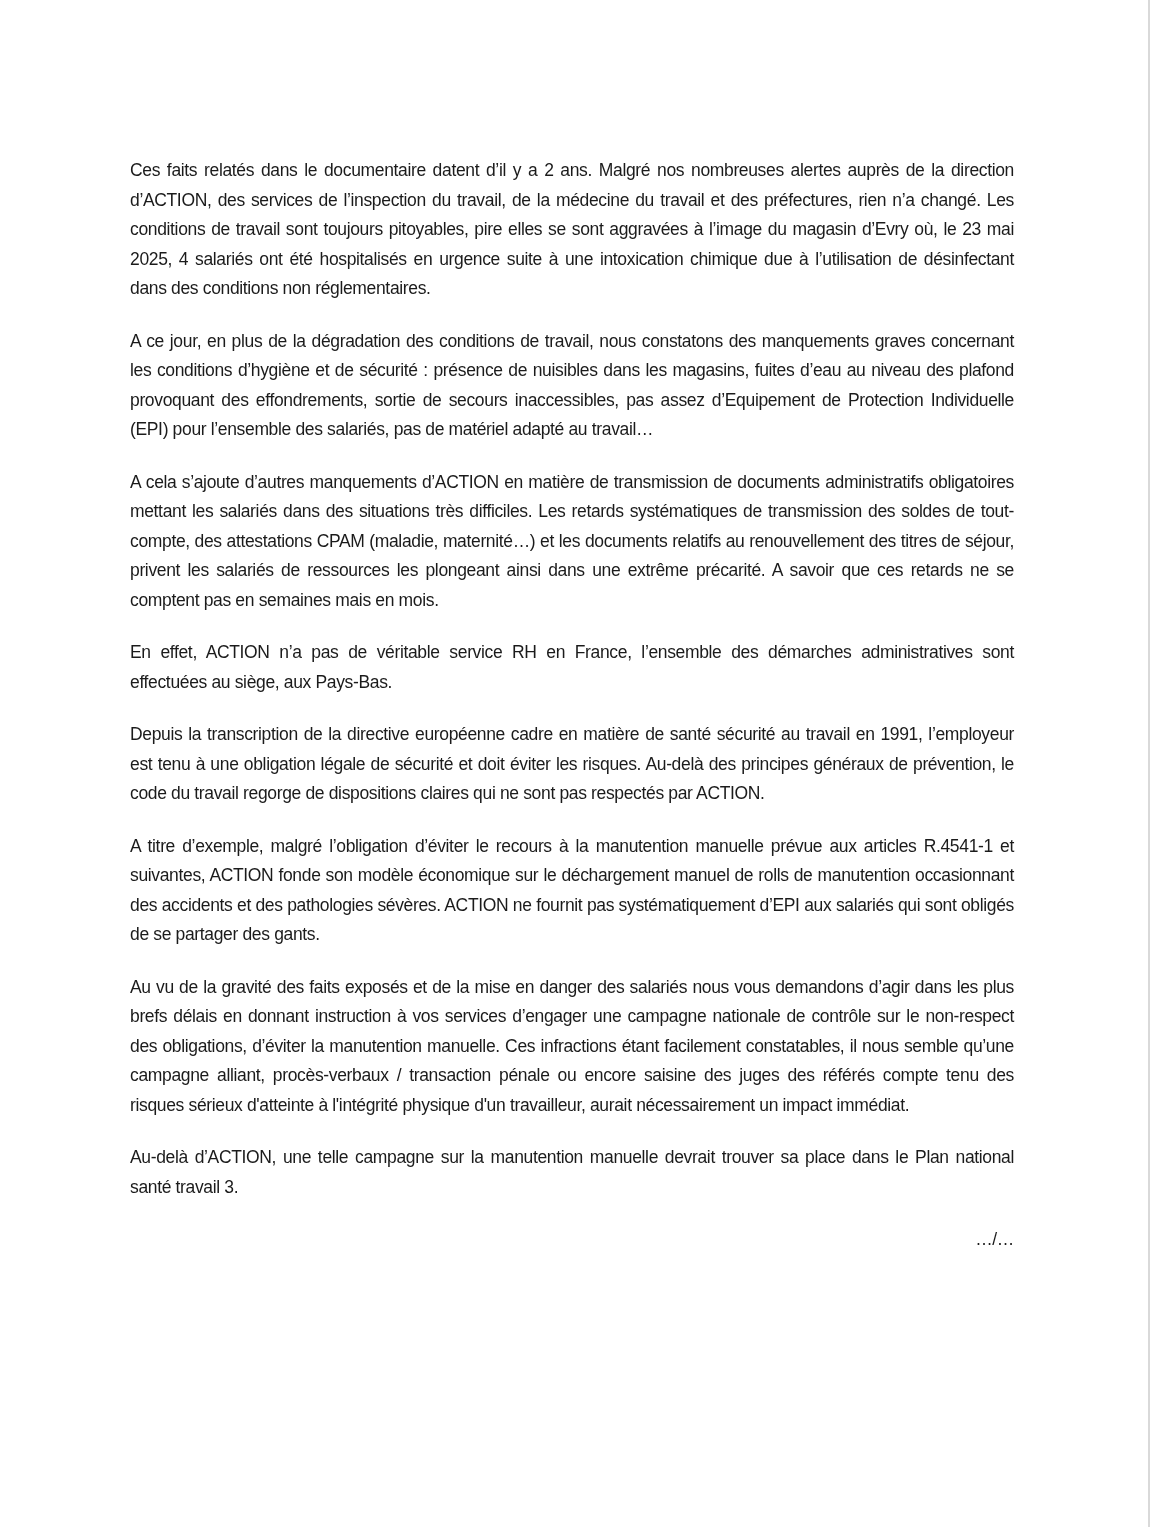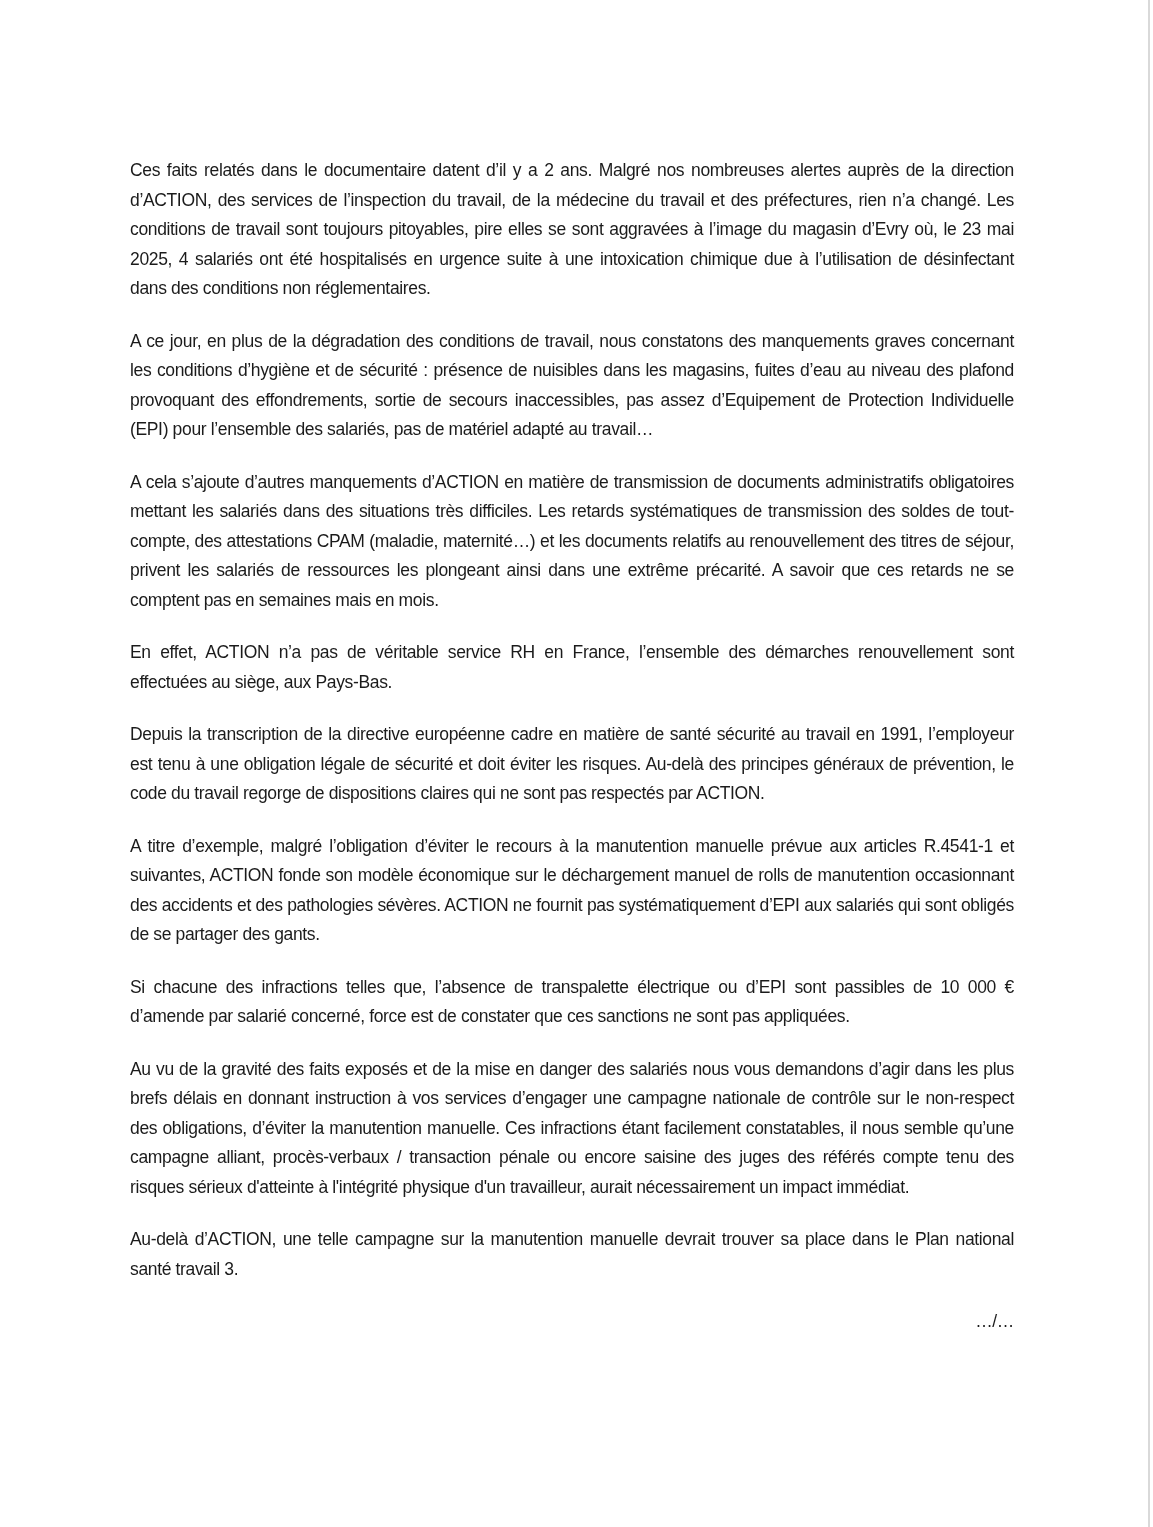--- a/index.html
+++ b/index.html
@@ -61,7 +61,7 @@
     <p>Ces faits relatés dans le documentaire datent d’il y a 2 ans. Malgré nos nombreuses alertes auprès de la direction d’ACTION, des services de l’inspection du travail, de la médecine du travail et des préfectures, rien n’a changé. Les conditions de travail sont toujours pitoyables, pire elles se sont aggravées à l’image du magasin d’Evry où, le 23 mai 2025, 4 salariés ont été hospitalisés en urgence suite à une intoxication chimique due à l’utilisation de désinfectant dans des conditions non réglementaires.</p>
     <p>A ce jour, en plus de la dégradation des conditions de travail, nous constatons des manquements graves concernant les conditions d’hygiène et de sécurité : présence de nuisibles dans les magasins, fuites d’eau au niveau des plafond provoquant des effondrements, sortie de secours inaccessibles, pas assez d’Equipement de Protection Individuelle (EPI) pour l’ensemble des salariés, pas de matériel adapté au travail…</p>
     <p>A cela s’ajoute d’autres manquements d’ACTION en matière de transmission de documents administratifs obligatoires mettant les salariés dans des situations très difficiles. Les retards systématiques de transmission des soldes de tout-compte, des attestations CPAM (maladie, maternité…) et les documents relatifs au renouvellement des titres de séjour, privent les salariés de ressources les plongeant ainsi dans une extrême précarité. A savoir que ces retards ne se comptent pas en semaines mais en mois.</p>
-    <p>En effet, ACTION n’a pas de véritable service RH en France, l’ensemble des démarches renouvellement sont effectuées au siège, aux Pays-Bas.</p>
+    <p>En effet, ACTION n’a pas de véritable service RH en France, l’ensemble des démarches administratives sont effectuées au siège, aux Pays-Bas.</p>
     <p>Depuis la transcription de la directive européenne cadre en matière de santé sécurité au travail en 1991, l’employeur est tenu à une obligation légale de sécurité et doit éviter les risques. Au-delà des principes généraux de prévention, le code du travail regorge de dispositions claires qui ne sont pas respectés par ACTION.</p>
     <p>A titre d’exemple, malgré l’obligation d’éviter le recours à la manutention manuelle prévue aux articles R.4541-1 et suivantes, ACTION fonde son modèle économique sur le déchargement manuel de rolls de manutention occasionnant des accidents et des pathologies sévères. ACTION ne fournit pas systématiquement d’EPI aux salariés qui sont obligés de se partager des gants.</p>
     <p>Si chacune des infractions telles que, l’absence de transpalette électrique ou d’EPI sont passibles de 10 000 € d’amende par salarié concerné, force est de constater que ces sanctions ne sont pas appliquées.</p>

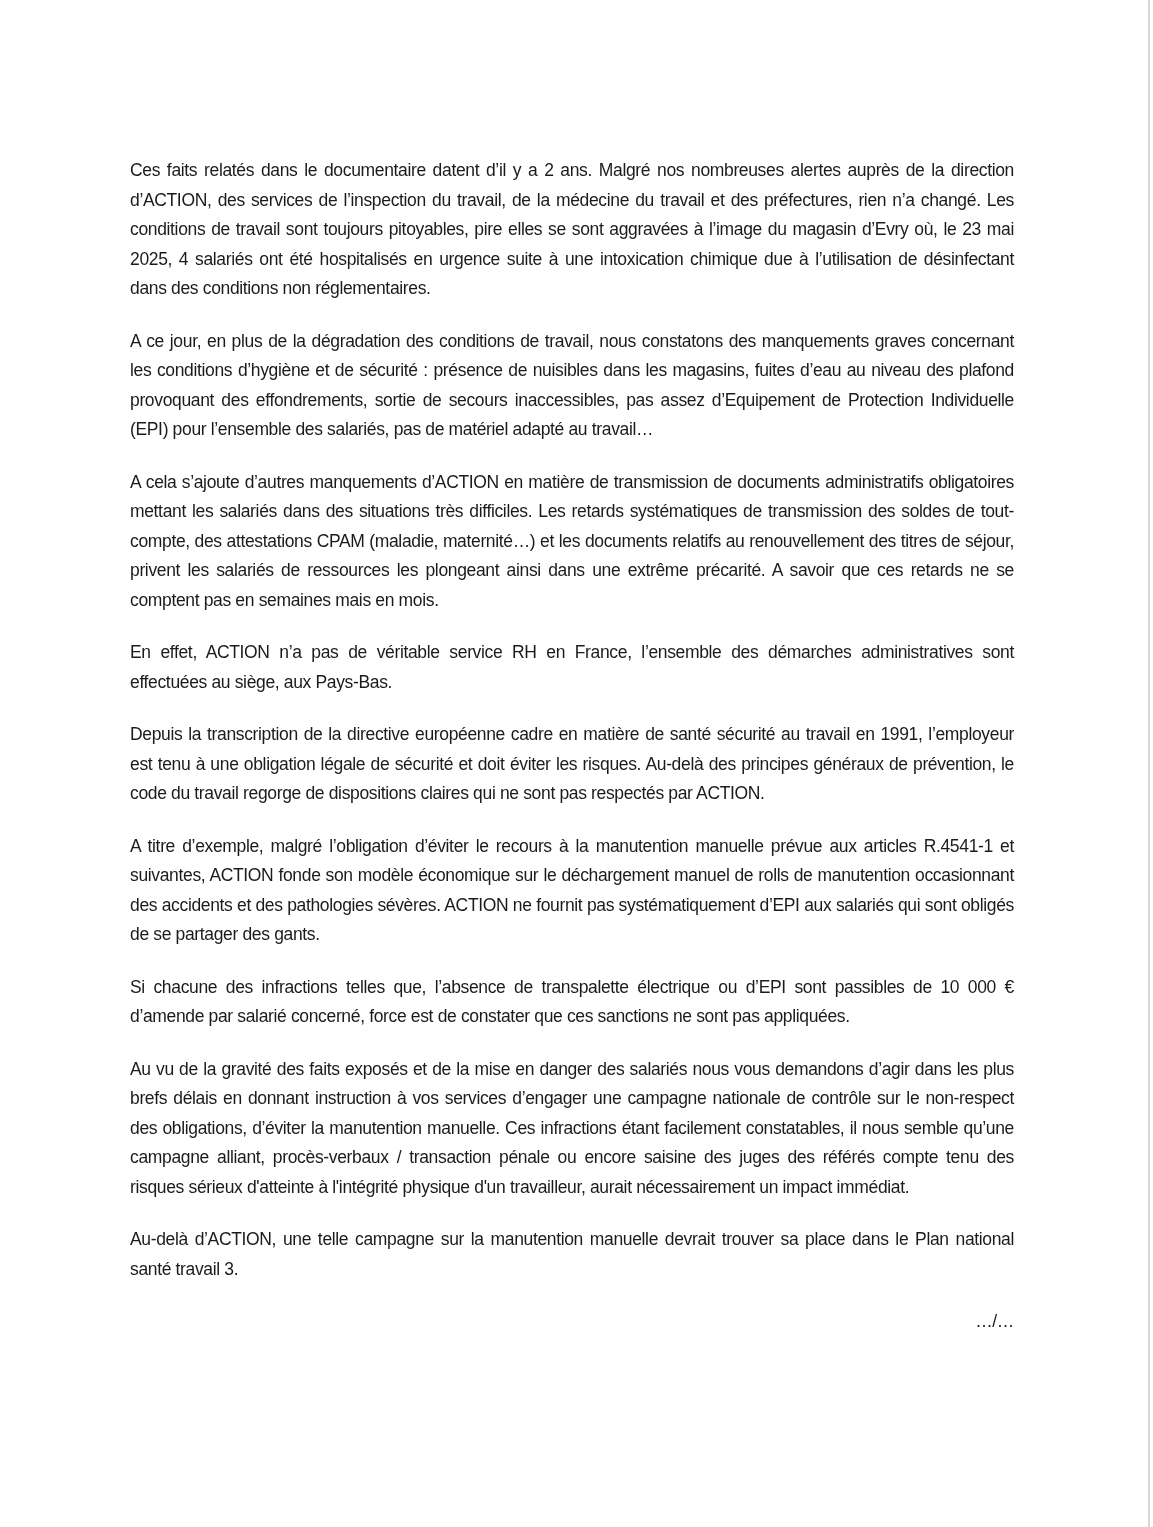--- a/index.html
+++ b/index.html
@@ -64,7 +64,6 @@
     <p>En effet, ACTION n’a pas de véritable service RH en France, l’ensemble des démarches administratives sont effectuées au siège, aux Pays-Bas.</p>
     <p>Depuis la transcription de la directive européenne cadre en matière de santé sécurité au travail en 1991, l’employeur est tenu à une obligation légale de sécurité et doit éviter les risques. Au-delà des principes généraux de prévention, le code du travail regorge de dispositions claires qui ne sont pas respectés par ACTION.</p>
     <p>A titre d’exemple, malgré l’obligation d’éviter le recours à la manutention manuelle prévue aux articles R.4541-1 et suivantes, ACTION fonde son modèle économique sur le déchargement manuel de rolls de manutention occasionnant des accidents et des pathologies sévères. ACTION ne fournit pas systématiquement d’EPI aux salariés qui sont obligés de se partager des gants.</p>
-    <p>Si chacune des infractions telles que, l’absence de transpalette électrique ou d’EPI sont passibles de 10 000 € d’amende par salarié concerné, force est de constater que ces sanctions ne sont pas appliquées.</p>
     <p>Au vu de la gravité des faits exposés et de la mise en danger des salariés nous vous demandons d’agir dans les plus brefs délais en donnant instruction à vos services d’engager une campagne nationale de contrôle sur le non-respect des obligations, d’éviter la manutention manuelle. Ces infractions étant facilement constatables, il nous semble qu’une campagne alliant, procès-verbaux / transaction pénale ou encore saisine des juges des référés compte tenu des risques sérieux d'atteinte à l'intégrité physique d'un travailleur, aurait nécessairement un impact immédiat.</p>
     <p>Au-delà d’ACTION, une telle campagne sur la manutention manuelle devrait trouver sa place dans le Plan national santé travail 3.</p>
 

